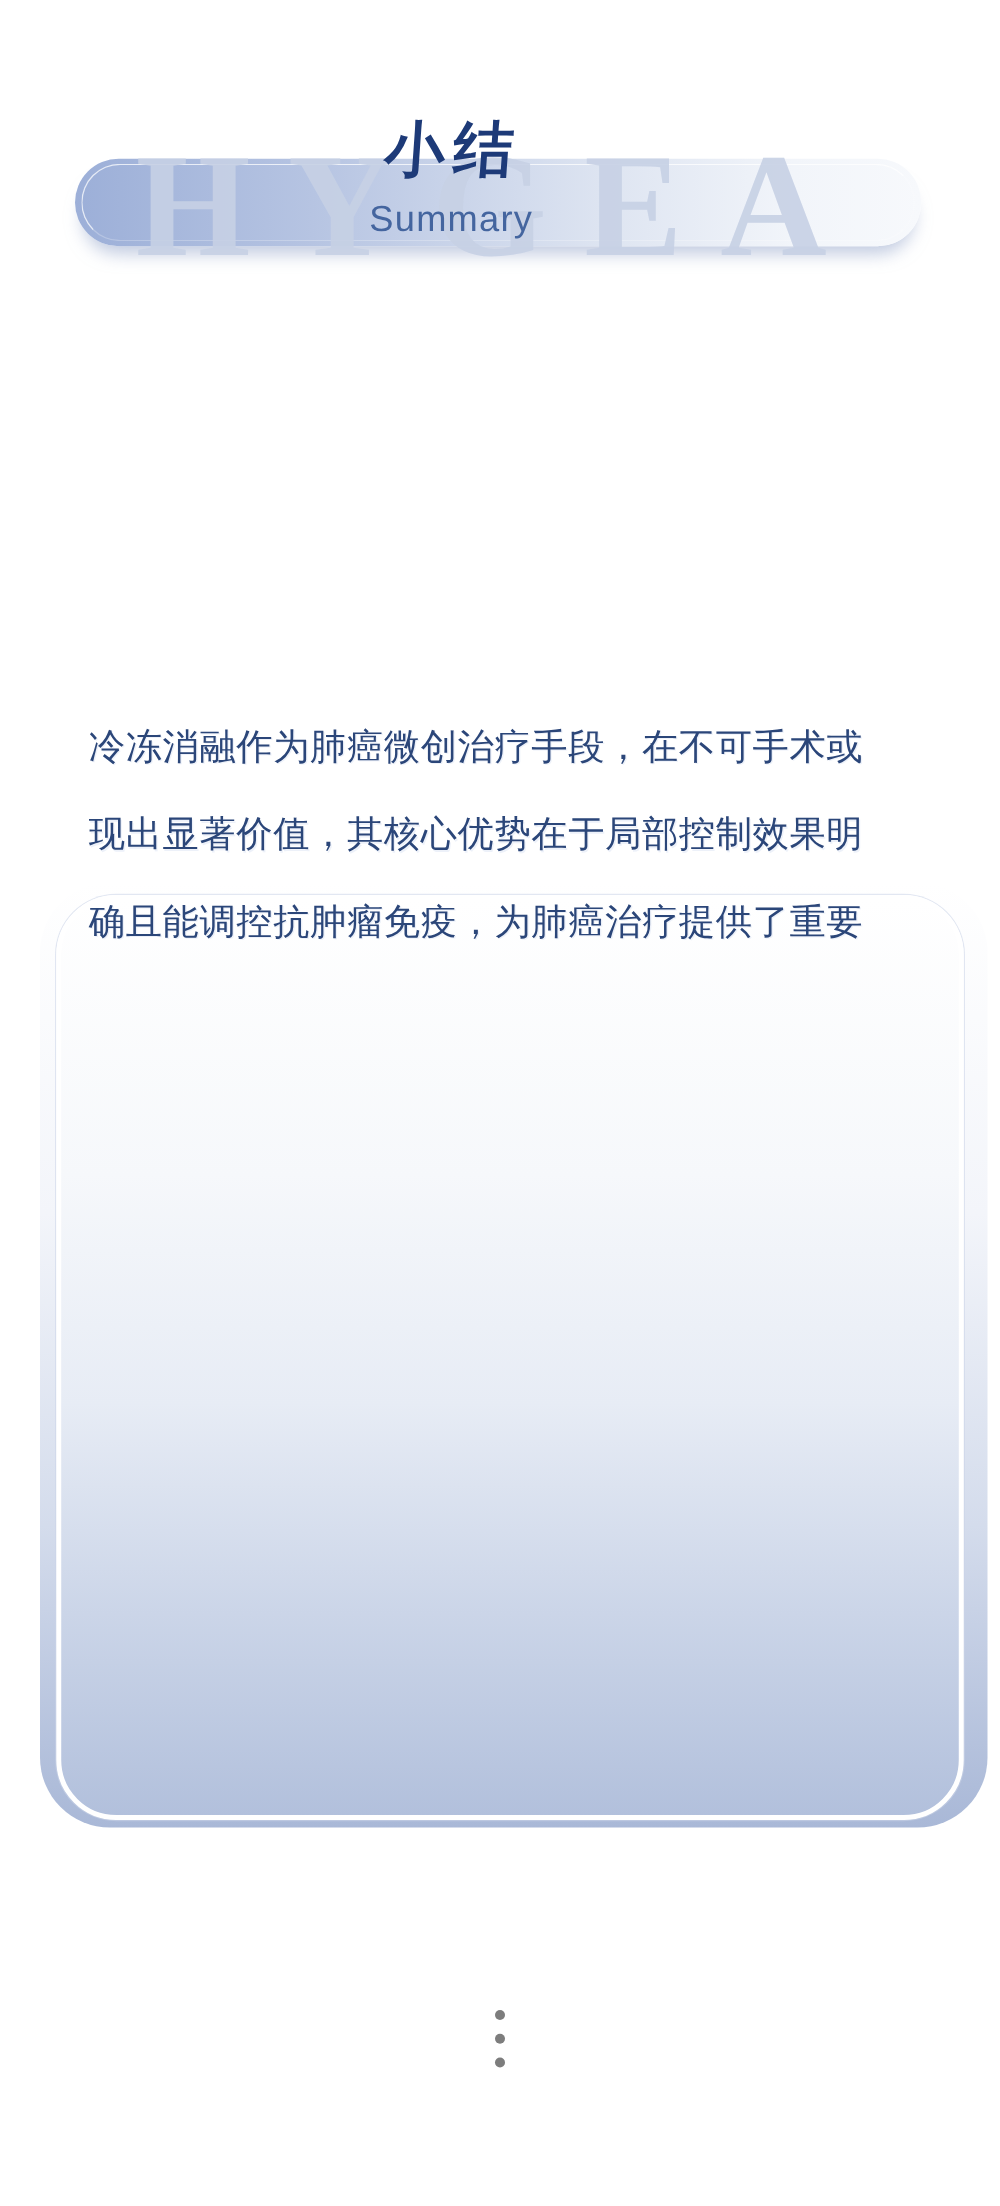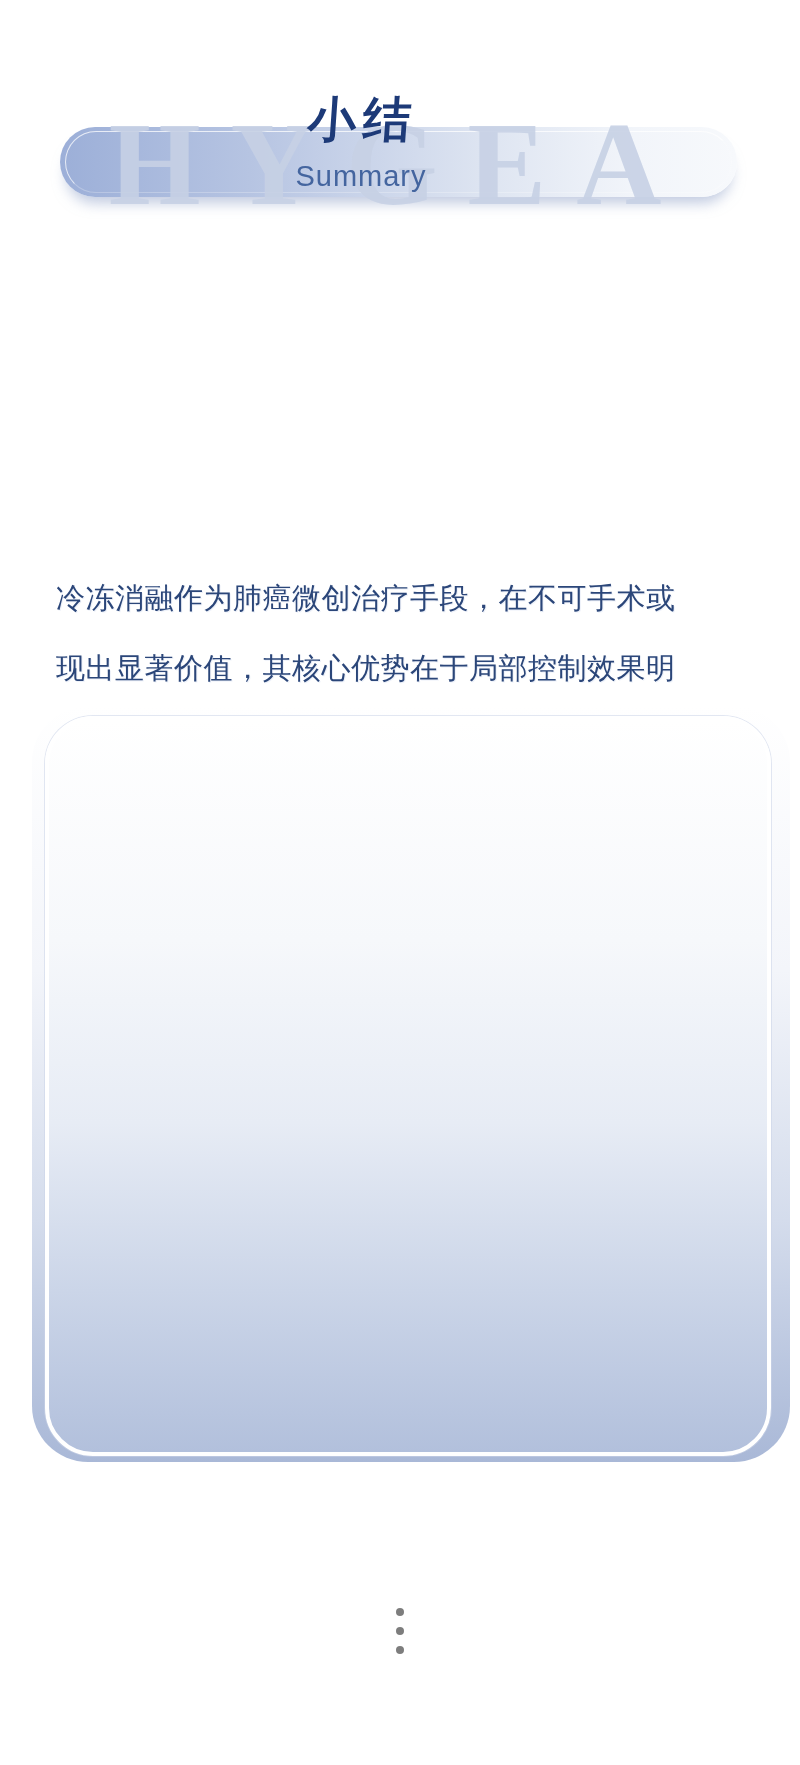--- a/index.html
+++ b/index.html
@@ -96,7 +96,7 @@
     letter-spacing:0.5px;
     text-shadow:1px 1px 0 rgba(215,224,242,0.45);
   }
-  .summary-line{white-space:nowrap;}
+  .summary-line{white-space:nowrap;margin-left:15px;}
 
   
   .dots{

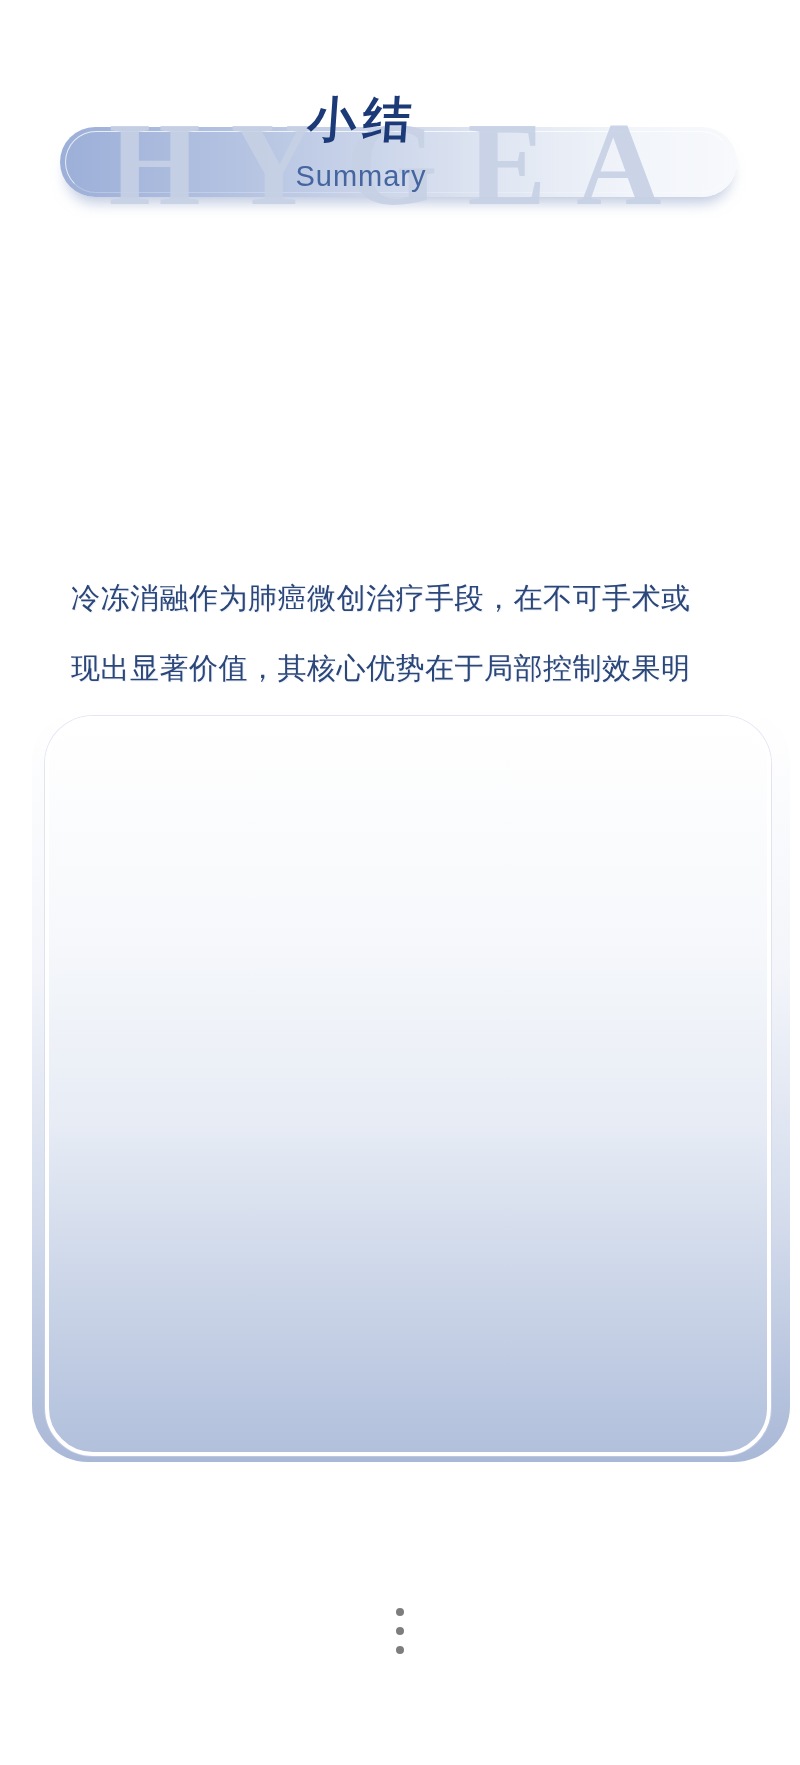--- a/index.html
+++ b/index.html
@@ -130,6 +130,7 @@
   <div class="summary-text">
     <div class="summary-line">冷冻消融作为肺癌微创治疗手段，在不可手术或</div>
     <div class="summary-line">现出显著价值，其核心优势在于局部控制效果明</div>
+    <div class="summary-line">确且能调控抗肿瘤免疫，为肺癌治疗提供了重要</div>
   </div>
 
   <div class="dots">

